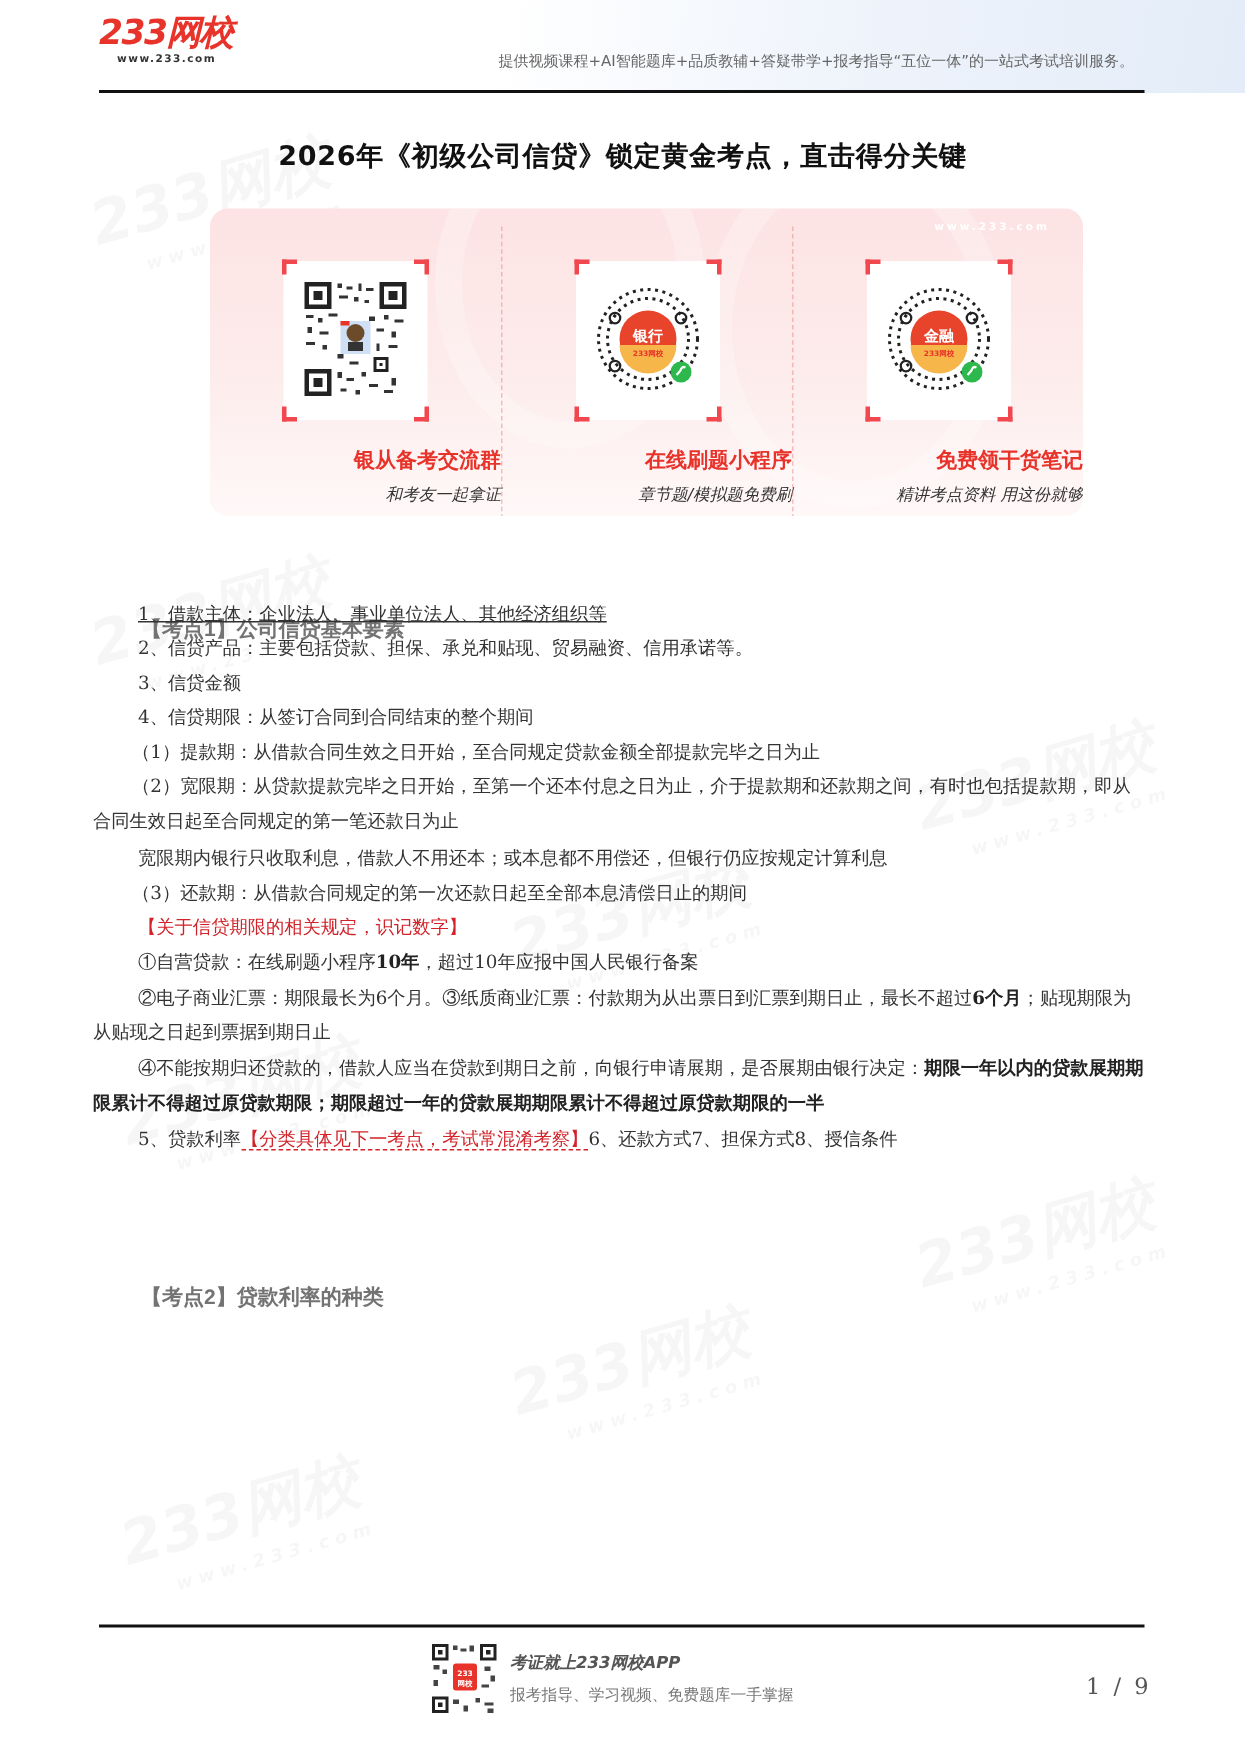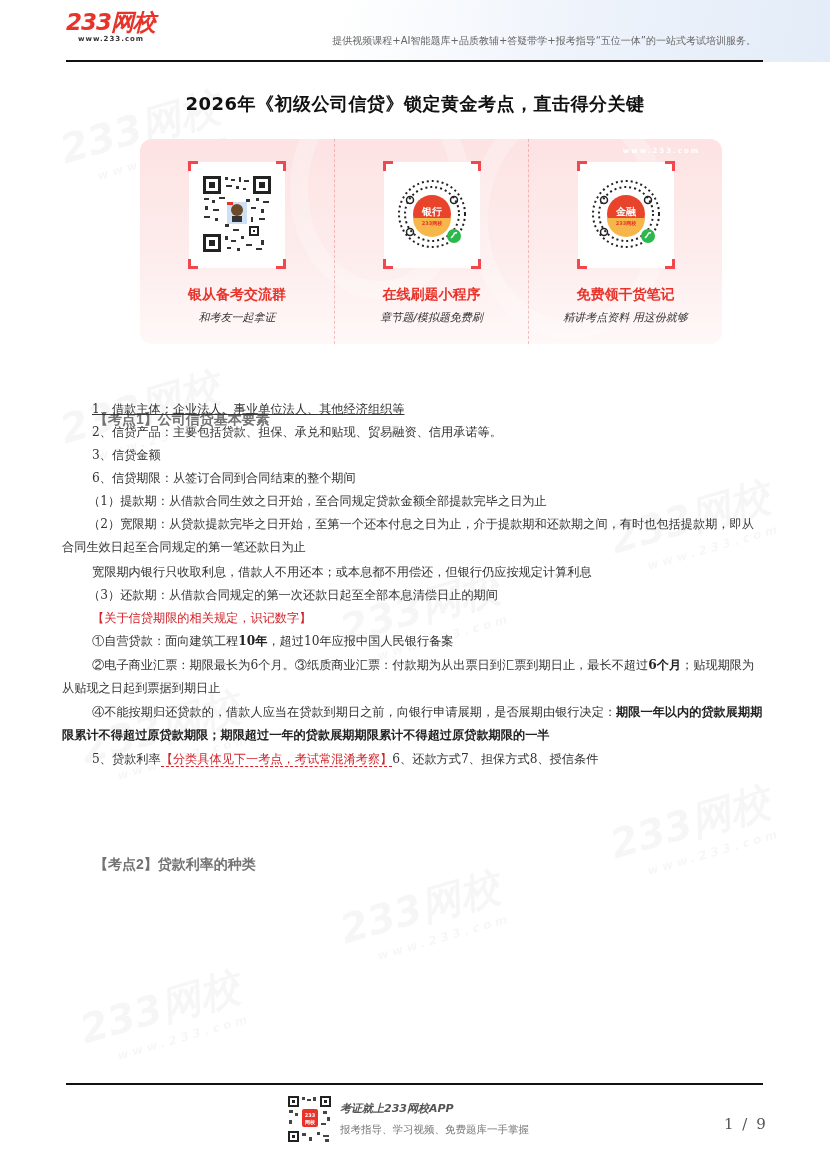--- a/index.html
+++ b/index.html
@@ -32,7 +32,7 @@
             background: linear-gradient(180deg, #fde3e3 0%, #fdecec 55%, #fff8f8 100%); overflow: hidden; }
   .banner-url { position: absolute; right: 22px; top: 8px; font-family: "DejaVu Sans", sans-serif; font-size: 7px; color: #fff; letter-spacing: 2px; font-weight: bold; }
   .banner .deco { position: absolute; border-radius: 50%; border: 18px solid rgba(255,255,255,0.25); }
-  .col { position: absolute; top: 0; width: 194px; height: 205px; text-align: center; }
+  .col { position: absolute; top: 12px; width: 194px; height: 205px; text-align: right; }
   .col + .col { border-left: 1px dashed rgba(230,120,120,0.45); }
   .qr-frame { position: absolute; left: 50%; top: 23px; width: 96px; height: 106px; margin-left: -48px; background: #fff; }
   .corner { position: absolute; width: 10px; height: 10px; border-color: #f0484e; border-style: solid; }

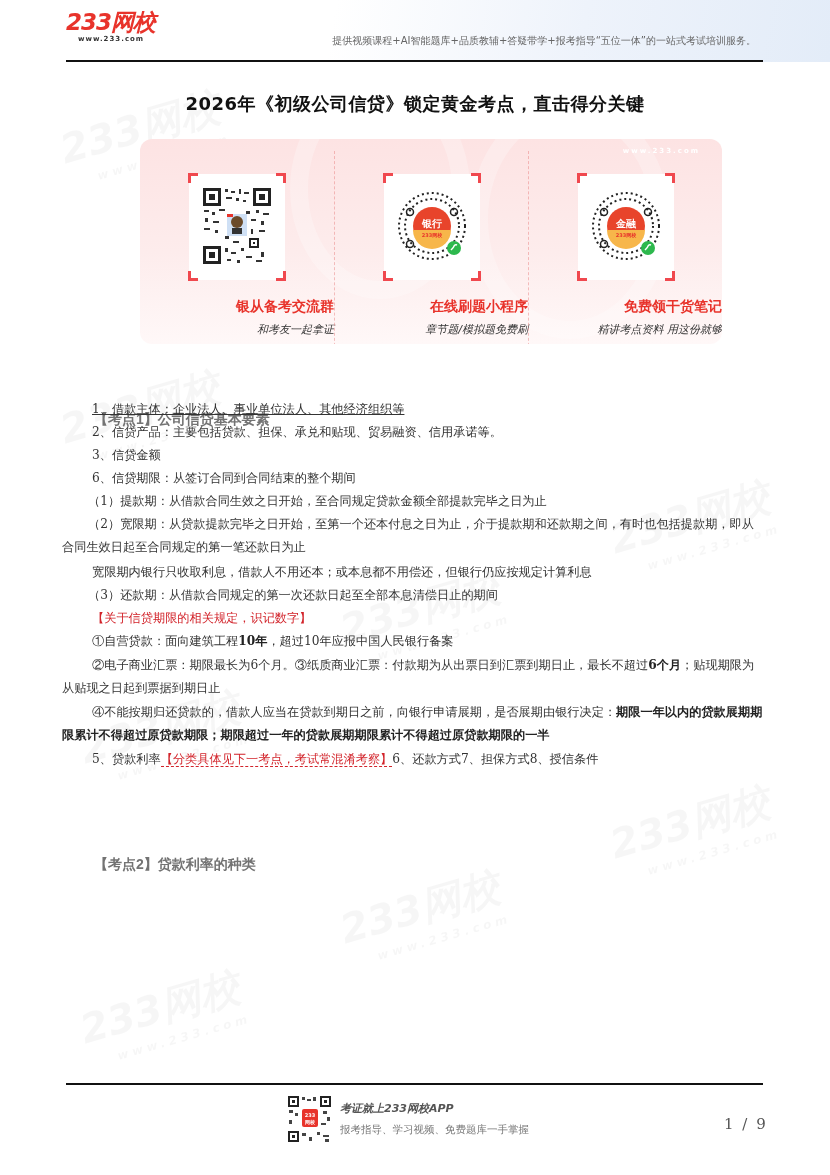--- a/index.html
+++ b/index.html
@@ -208,7 +208,7 @@
 <div class="p ind1" style="top:398px;text-decoration:underline;">1、借款主体：企业法人、事业单位法人、其他经济组织等</div>
 <div class="p ind1" style="top:421px;">2、信贷产品：主要包括贷款、担保、承兑和贴现、贸易融资、信用承诺等。</div>
 <div class="p ind1" style="top:444px;">3、信贷金额</div>
-<div class="p ind1" style="top:467px;">6、信贷期限：从签订合同到合同结束的整个期间</div>
+<div class="p ind1" style="top:467px;">4、信贷期限：从签订合同到合同结束的整个期间</div>
 <div class="p" style="top:490px; text-indent:26px;">（1）提款期：从借款合同生效之日开始，至合同规定贷款金额全部提款完毕之日为止</div>
 <div class="p wrap" style="top:513px; text-indent:26px;">（2）宽限期：从贷款提款完毕之日开始，至第一个还本付息之日为止，介于提款期和还款期之间，有时也包括提款期，即从合同生效日起至合同规定的第一笔还款日为止</div>
 <div class="p ind1" style="top:561px;">宽限期内银行只收取利息，借款人不用还本；或本息都不用偿还，但银行仍应按规定计算利息</div>

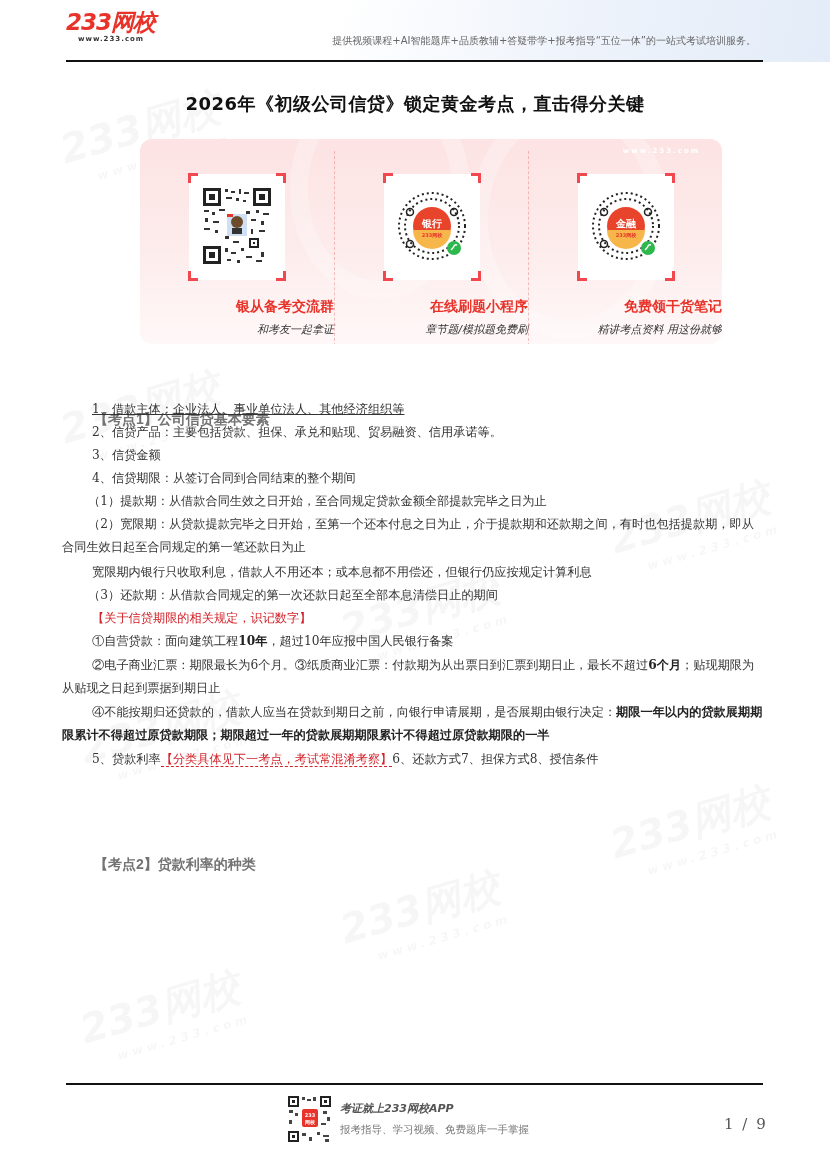--- a/index.html
+++ b/index.html
@@ -216,7 +216,7 @@
 <div class="p ind1 red" style="top:607px;">【关于信贷期限的相关规定，识记数字】</div>
 
 <div class="p ind1" style="top:630px;">
-  <span>①自营贷款：面向建筑工程</span><span class="b">10年</span><span>，超过10年应报中国人民银行备案</span>
+  <span>①自营贷款：在线刷题小程序</span><span class="b">10年</span><span>，超过10年应报中国人民银行备案</span>
 </div>
 <div class="p wrap ind1" style="top:654px;">
   <span>②电子商业汇票：期限最长为6个月。③纸质商业汇票：付款期为从出票日到汇票到期日止，最长不超过</span><span class="b">6个</span><span class="b">月</span><span>；贴现期限为从贴现之日起到票据到期日止</span>

